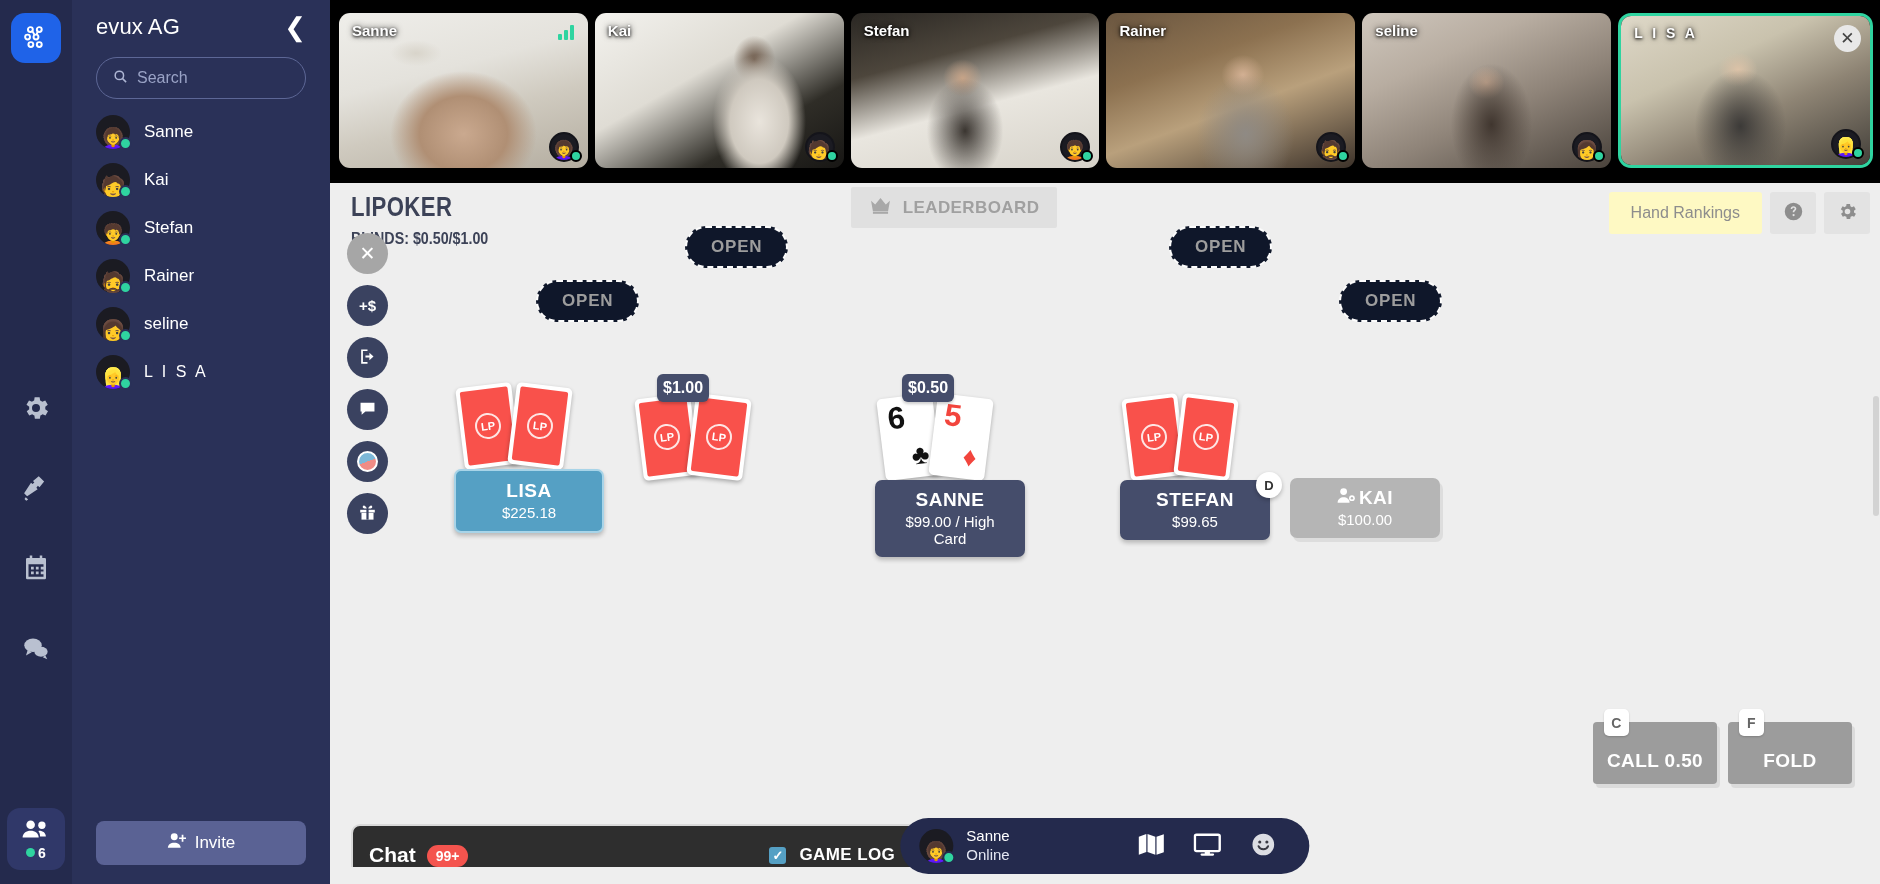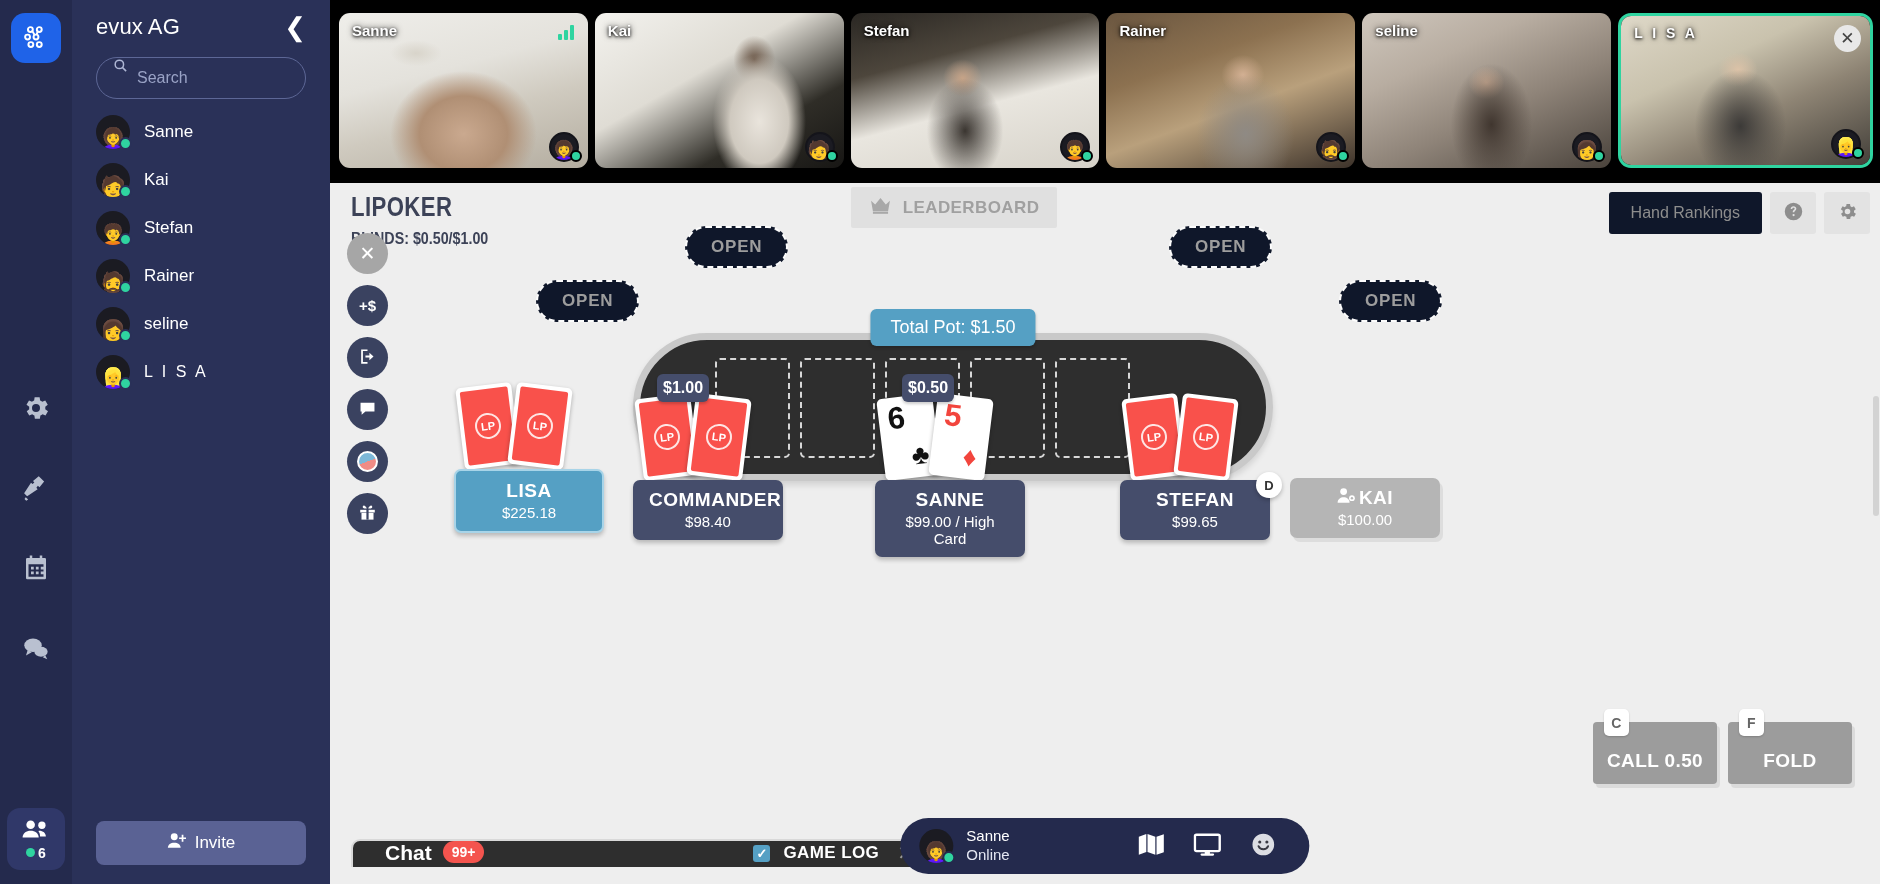--- a/index.html
+++ b/index.html
@@ -50,7 +50,7 @@
   .sb-collapse { color: #fff; font-size: 26px; line-height: 1; cursor: pointer; font-weight: 300; }
   .sb-search {
     margin-top: 17px; height: 42px; border: 1px solid #5d6796; border-radius: 21px;
-    display: flex; gap: 9px; padding: 0 16px;
+    display: flex; align-items: center; gap: 9px; padding: 0 16px;
   }
   .sb-search svg { width: 15px; height: 15px; stroke: #aeb6d4; fill: none; stroke-width: 2; }
   .sb-search-input {

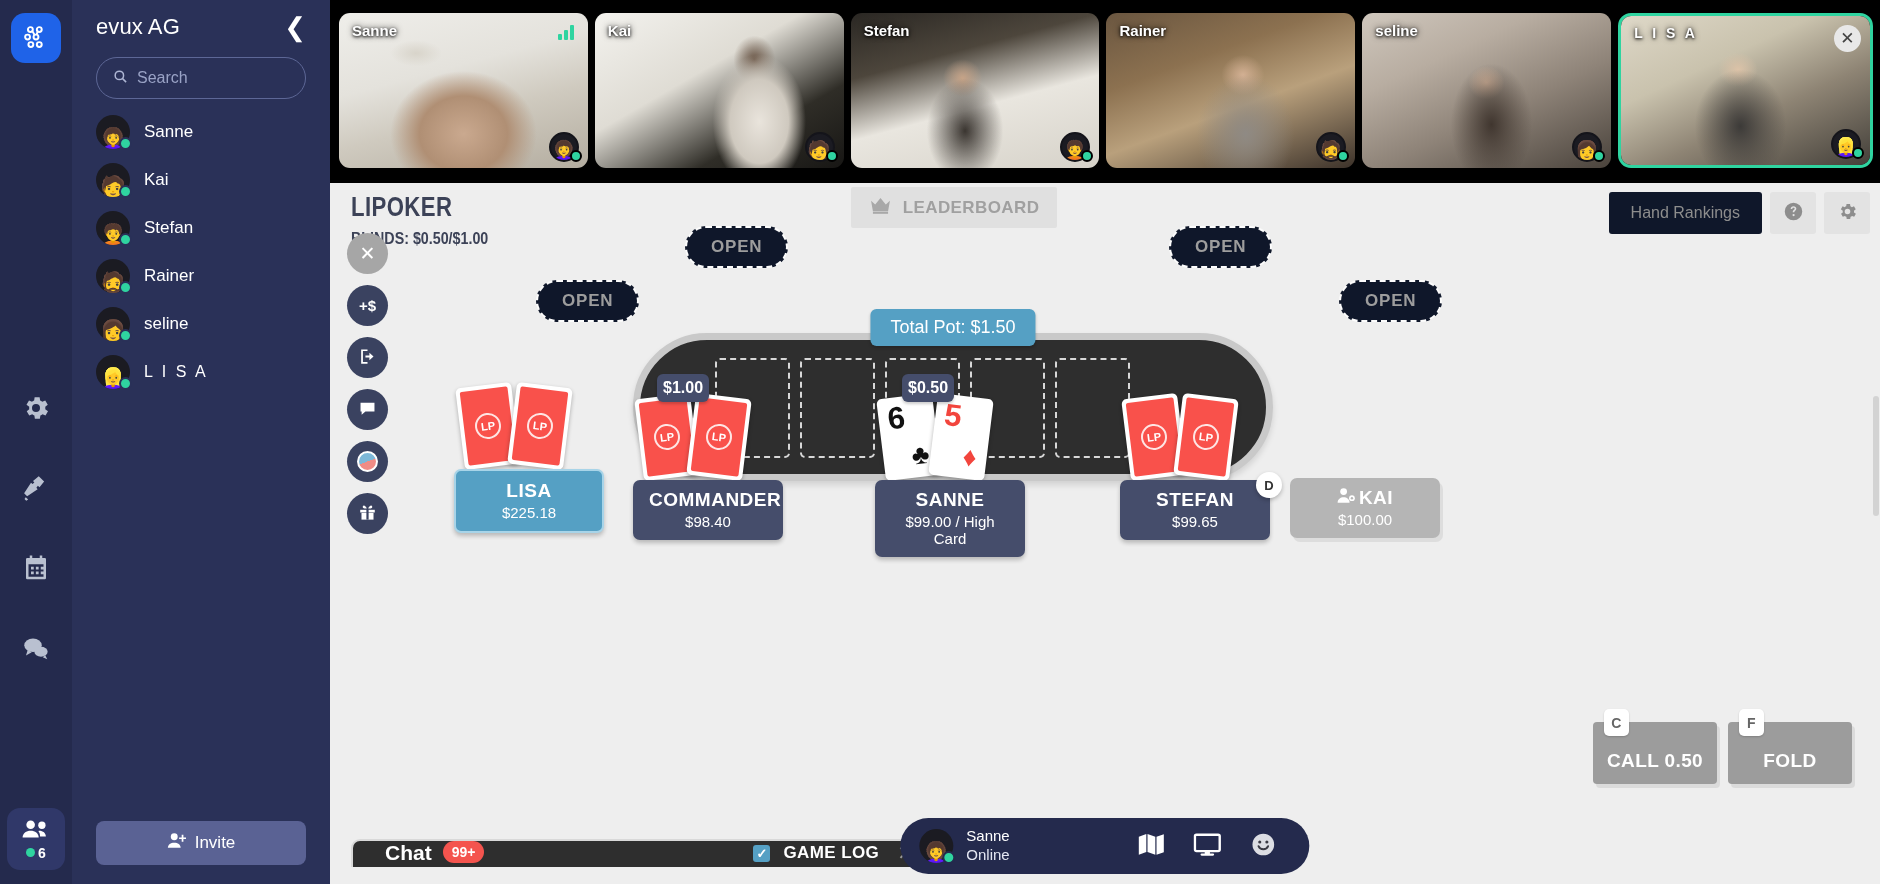--- a/index.html
+++ b/index.html
@@ -146,7 +146,7 @@
   .btn-leader svg { width: 23px; height: 17px; fill: #a8a8a8; }
   .hdr-right { position: absolute; right: 10px; top: 9px; display: flex; gap: 8px; align-items: center; }
   .btn-hand {
-    height: 42px; padding: 0 22px; background: #0f172a; border: none; cursor: pointer;
+    height: 42px; padding: 0 22px; background: #fef9c3; border: none; cursor: pointer;
     border-radius: 3px; color: #8d8d8d; font-size: 16px; font-family: inherit;
   }
   .btn-sq {

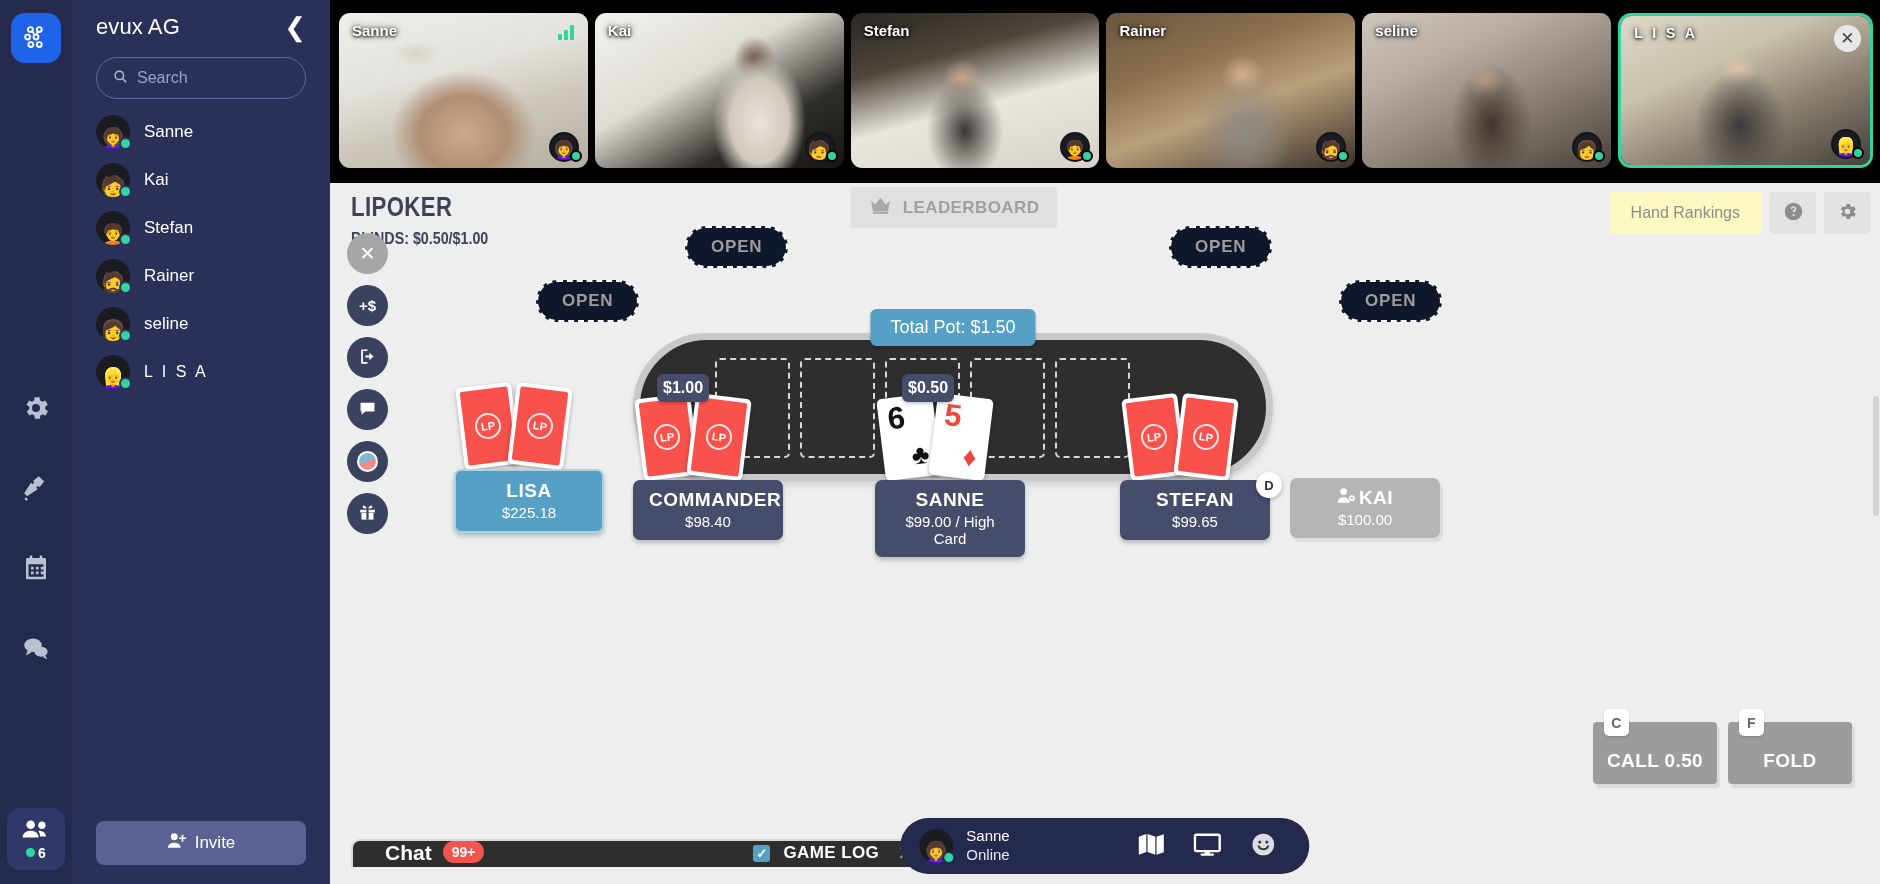--- a/index.html
+++ b/index.html
@@ -594,16 +594,6 @@
         </div>
       </div>
 
-      <div class="felt">
-        <div class="pot">Total Pot: $1.50</div>
-        <div class="community">
-          <div class="cslot"></div>
-          <div class="cslot"></div>
-          <div class="cslot"></div>
-          <div class="cslot"></div>
-          <div class="cslot"></div>
-        </div>
-      </div>
 
       <div class="open-seat" style="left:206px; top:97px;">OPEN</div>
       <div class="open-seat" style="left:355px; top:43px;">OPEN</div>

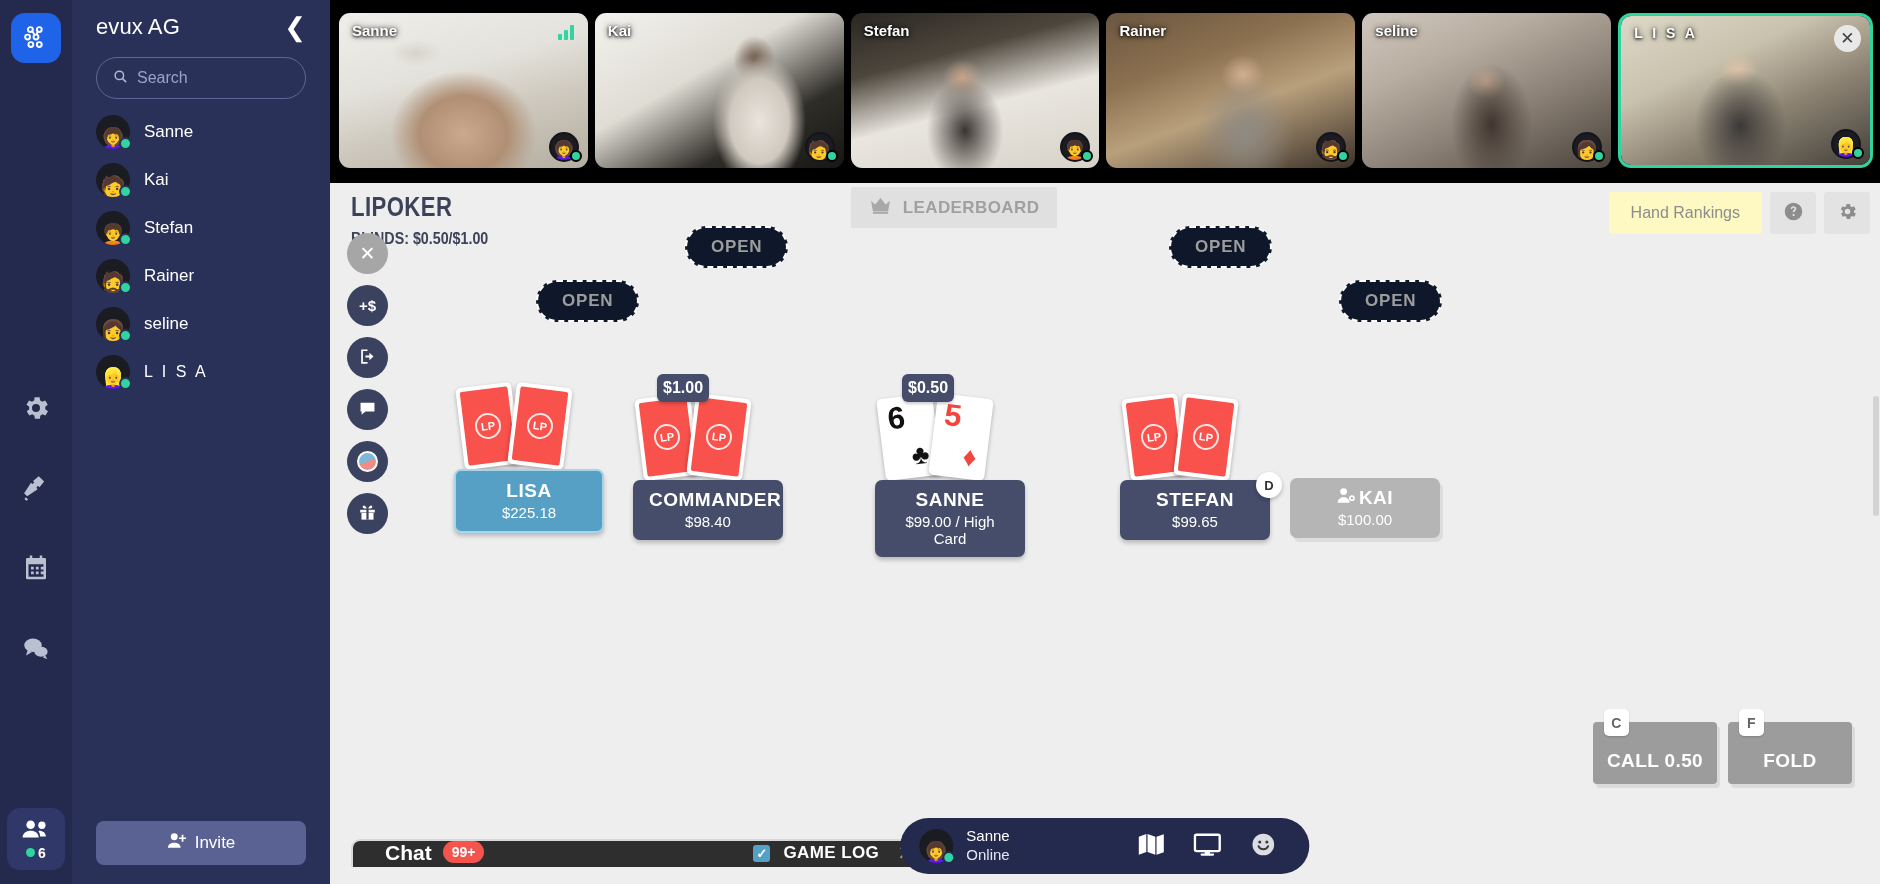--- a/index.html
+++ b/index.html
@@ -634,10 +634,6 @@
             </div>
           </div>
         </div>
-        <div class="seat-plate">
-          <div class="seat-name">COMMANDER</div>
-          <div class="seat-stack">$98.40</div>
-        </div>
       </div>
 
       <div class="seat" style="left:545px; top:213px;">

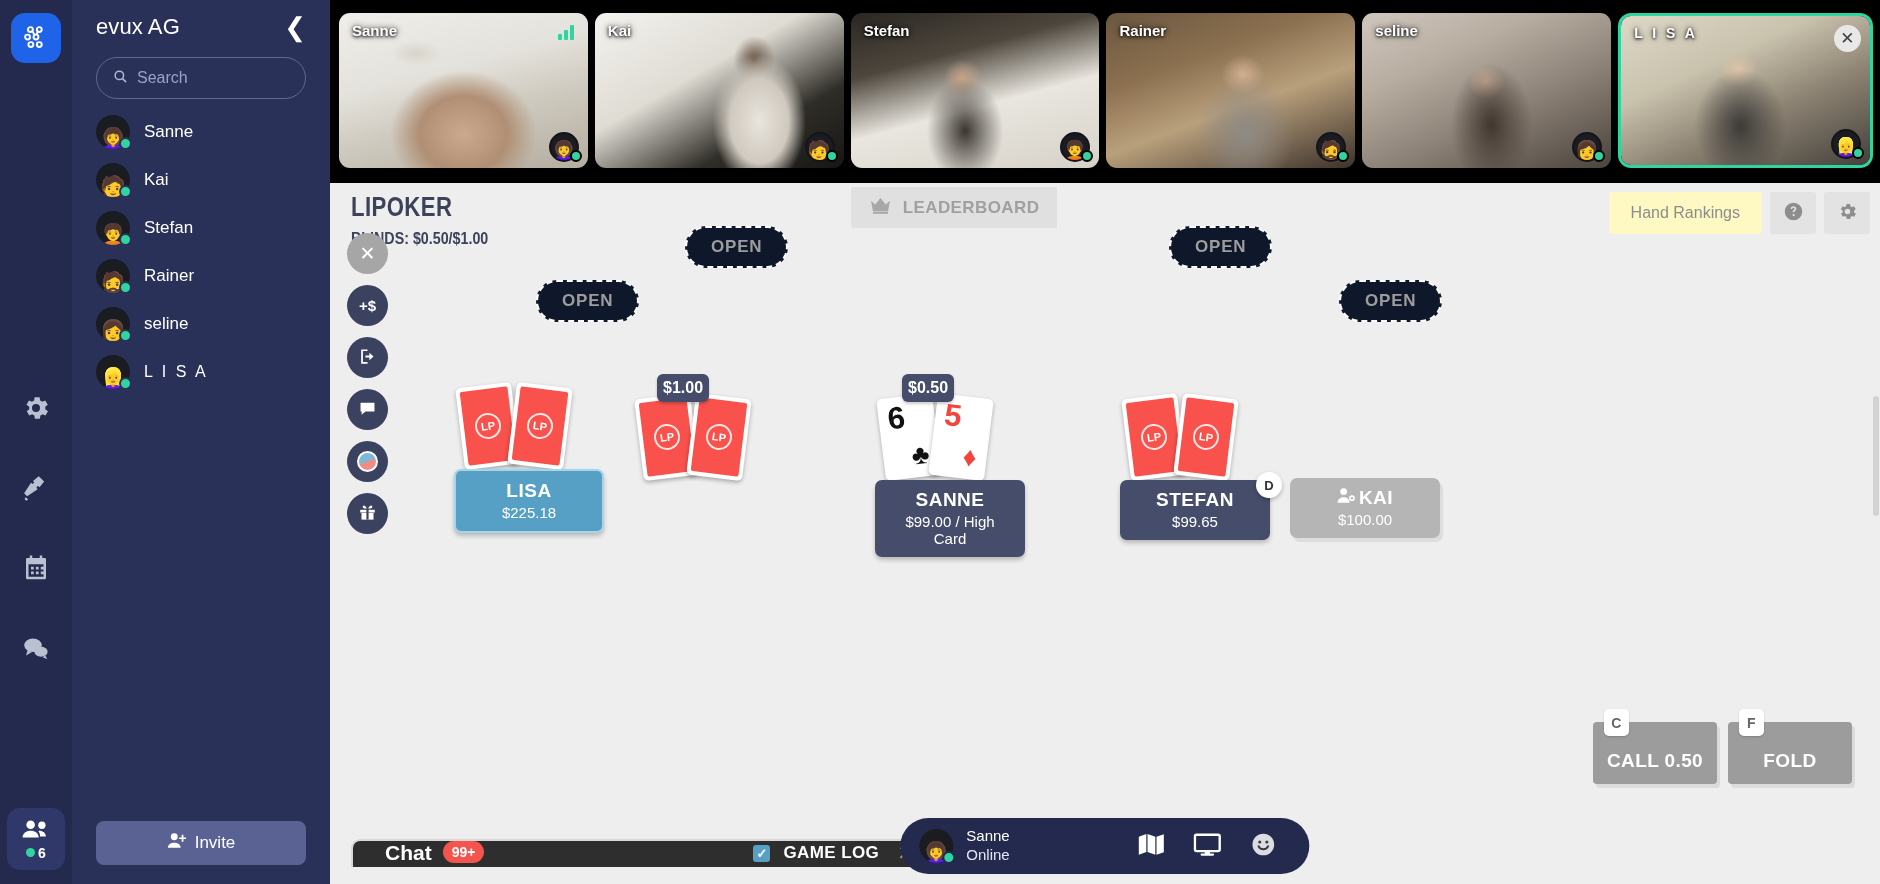--- a/index.html
+++ b/index.html
@@ -267,9 +267,9 @@
 
   
   .chatbar {
-    position: absolute; left: 21px; bottom: 17px; width: 597px; height: 28px;
+    position: absolute; left: 21px; bottom: 17px; width: 597px; height: 43px;
     background: #2e2e2e; border-radius: 9px 9px 0 0;
-    display: flex; align-items: flex-start; padding: 0 32px;
+    display: flex; align-items: flex-end; padding: 0 16px;
     border: 2px solid #d9d9d9; border-bottom: none;
   }
   .chat-label { color: #fff; font-size: 21px; font-weight: 700; }

